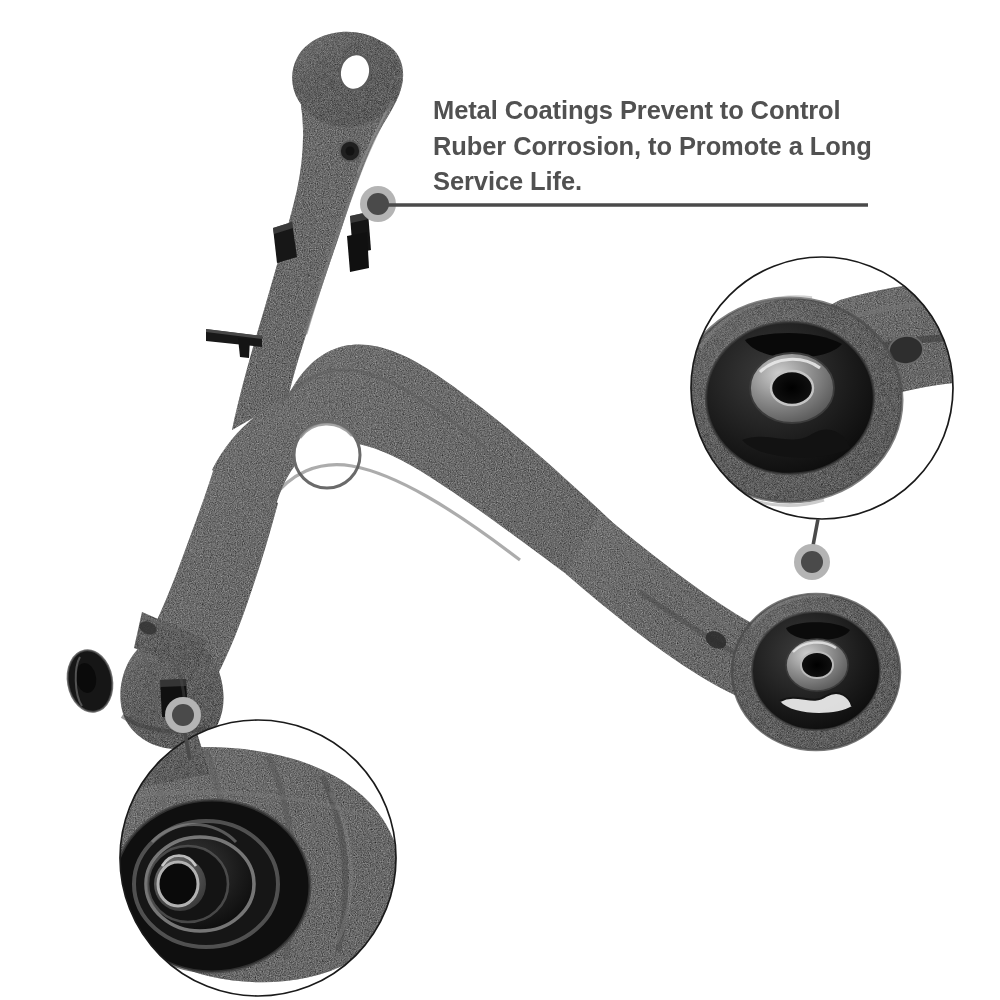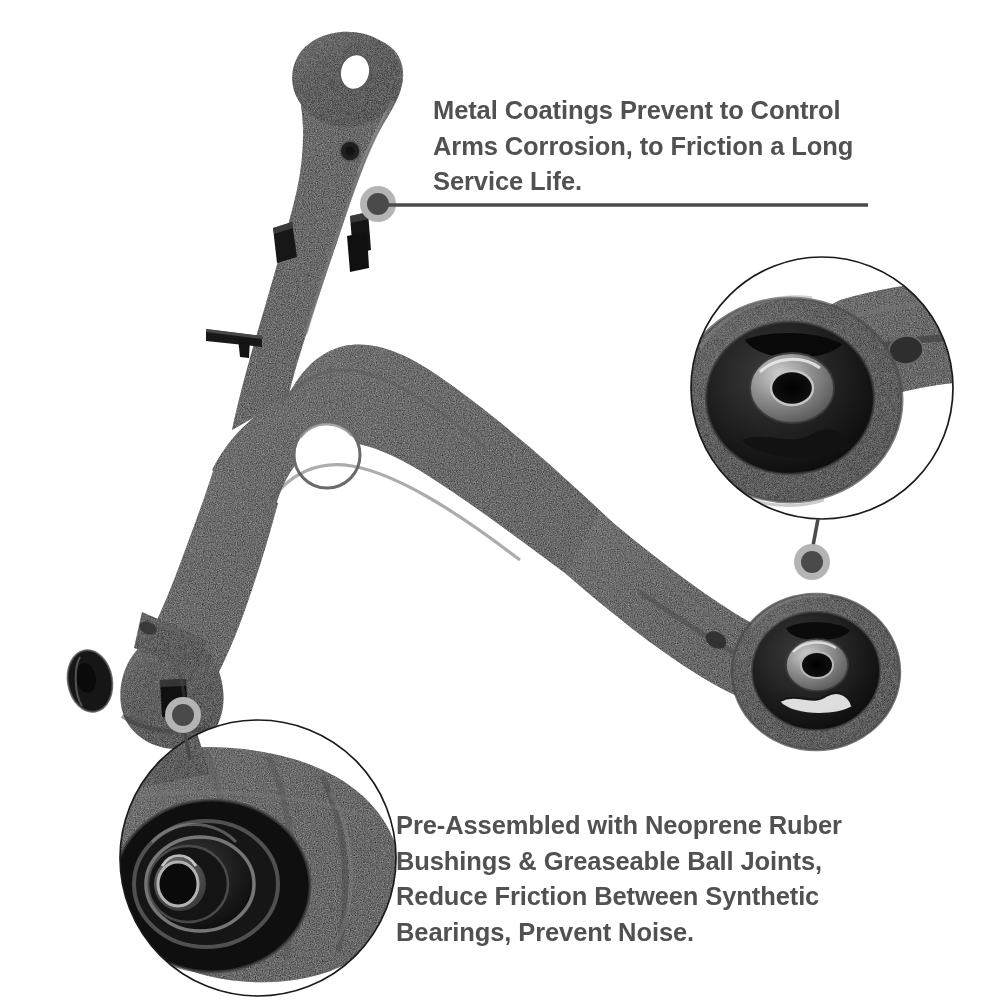--- a/index.html
+++ b/index.html
@@ -358,7 +358,7 @@
     </g>
   </svg>
 
-  <div id="text-top" class="callout-text">Metal Coatings Prevent to Control Arms Corrosion, to Friction a Long Service Life.</div>
+  <div id="text-top" class="callout-text">Metal Coatings Prevent to Control Ruber Corrosion, to Promote a Long Service Life.</div>
 
   <div id="text-bottom" class="callout-text">Pre-Assembled with Neoprene Ruber Bushings &amp; Greaseable Ball Joints, Reduce Friction Between Synthetic Bearings, Prevent Noise.</div>
 

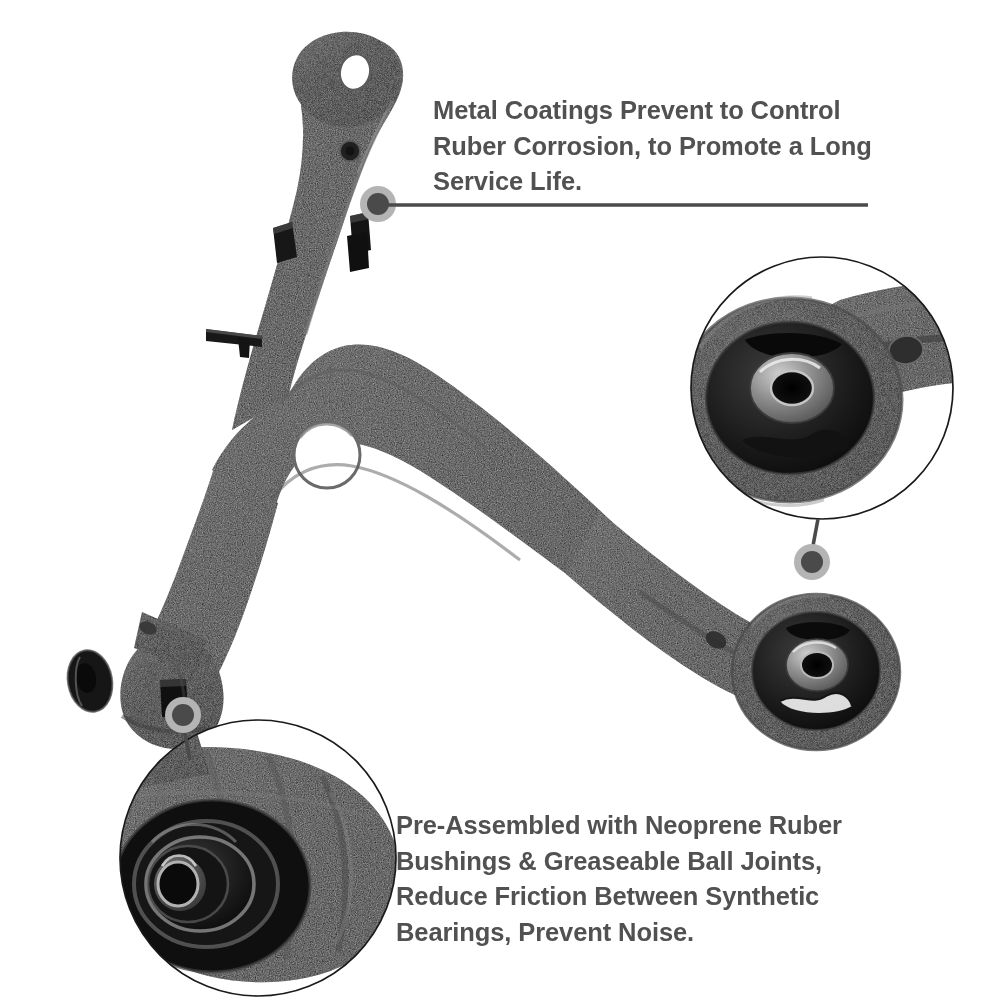--- a/index.html
+++ b/index.html
@@ -360,7 +360,6 @@
 
   <div id="text-top" class="callout-text">Metal Coatings Prevent to Control Ruber Corrosion, to Promote a Long Service Life.</div>
 
-  <div id="text-bottom" class="callout-text">Pre-Assembled with Neoprene Ruber Bushings &amp; Greaseable Ball Joints, Reduce Friction Between Synthetic Bearings, Prevent Noise.</div>
 
 </div>
 

